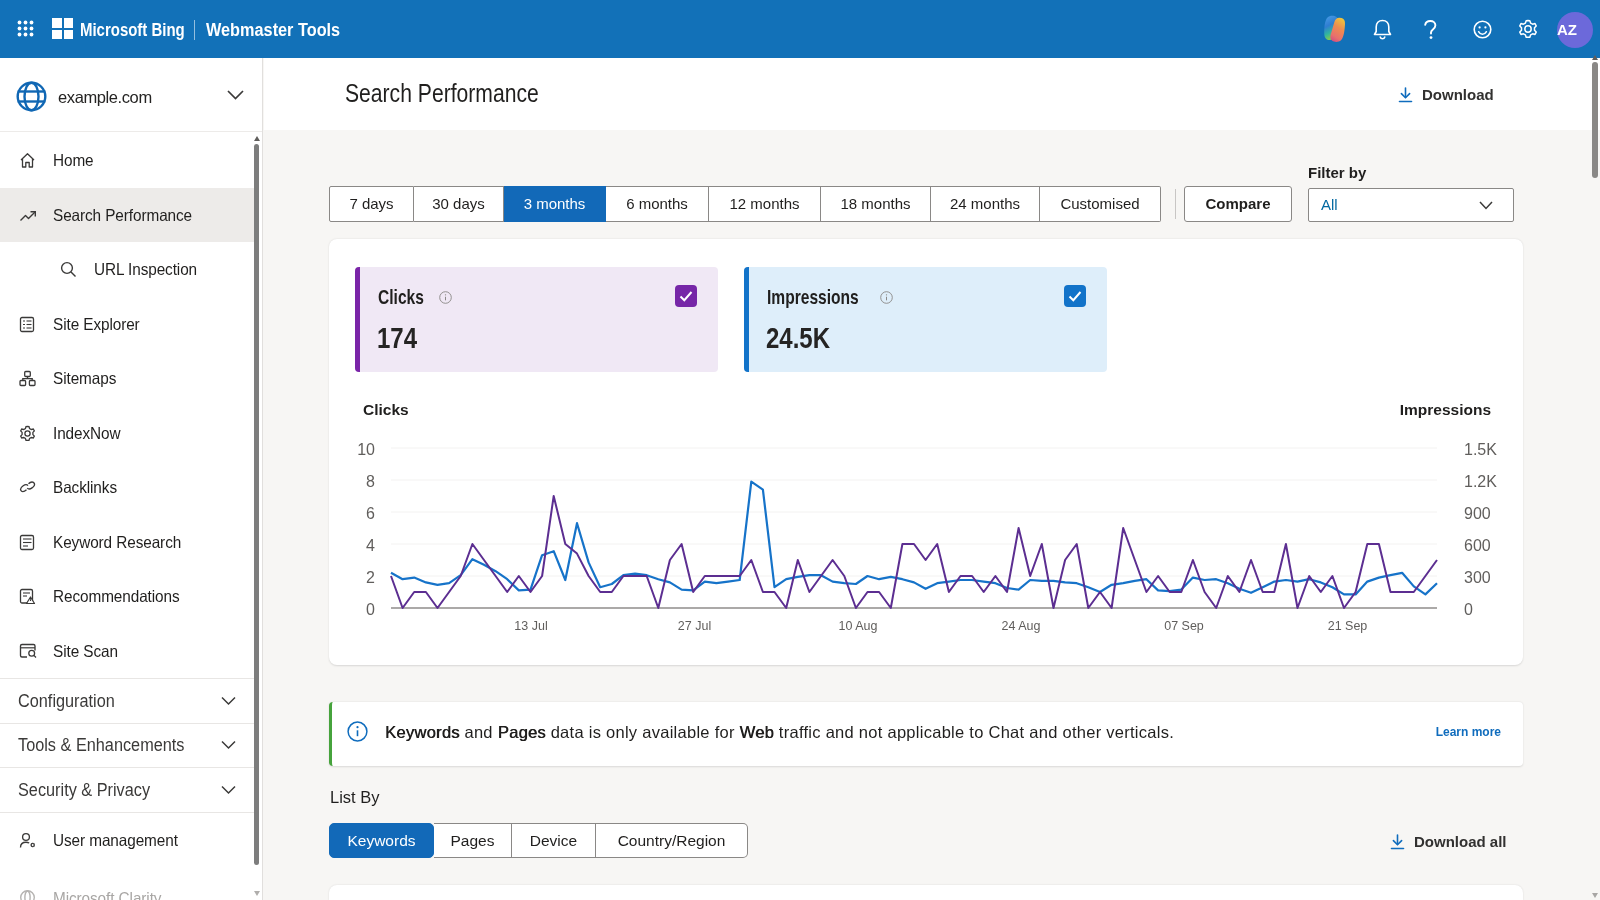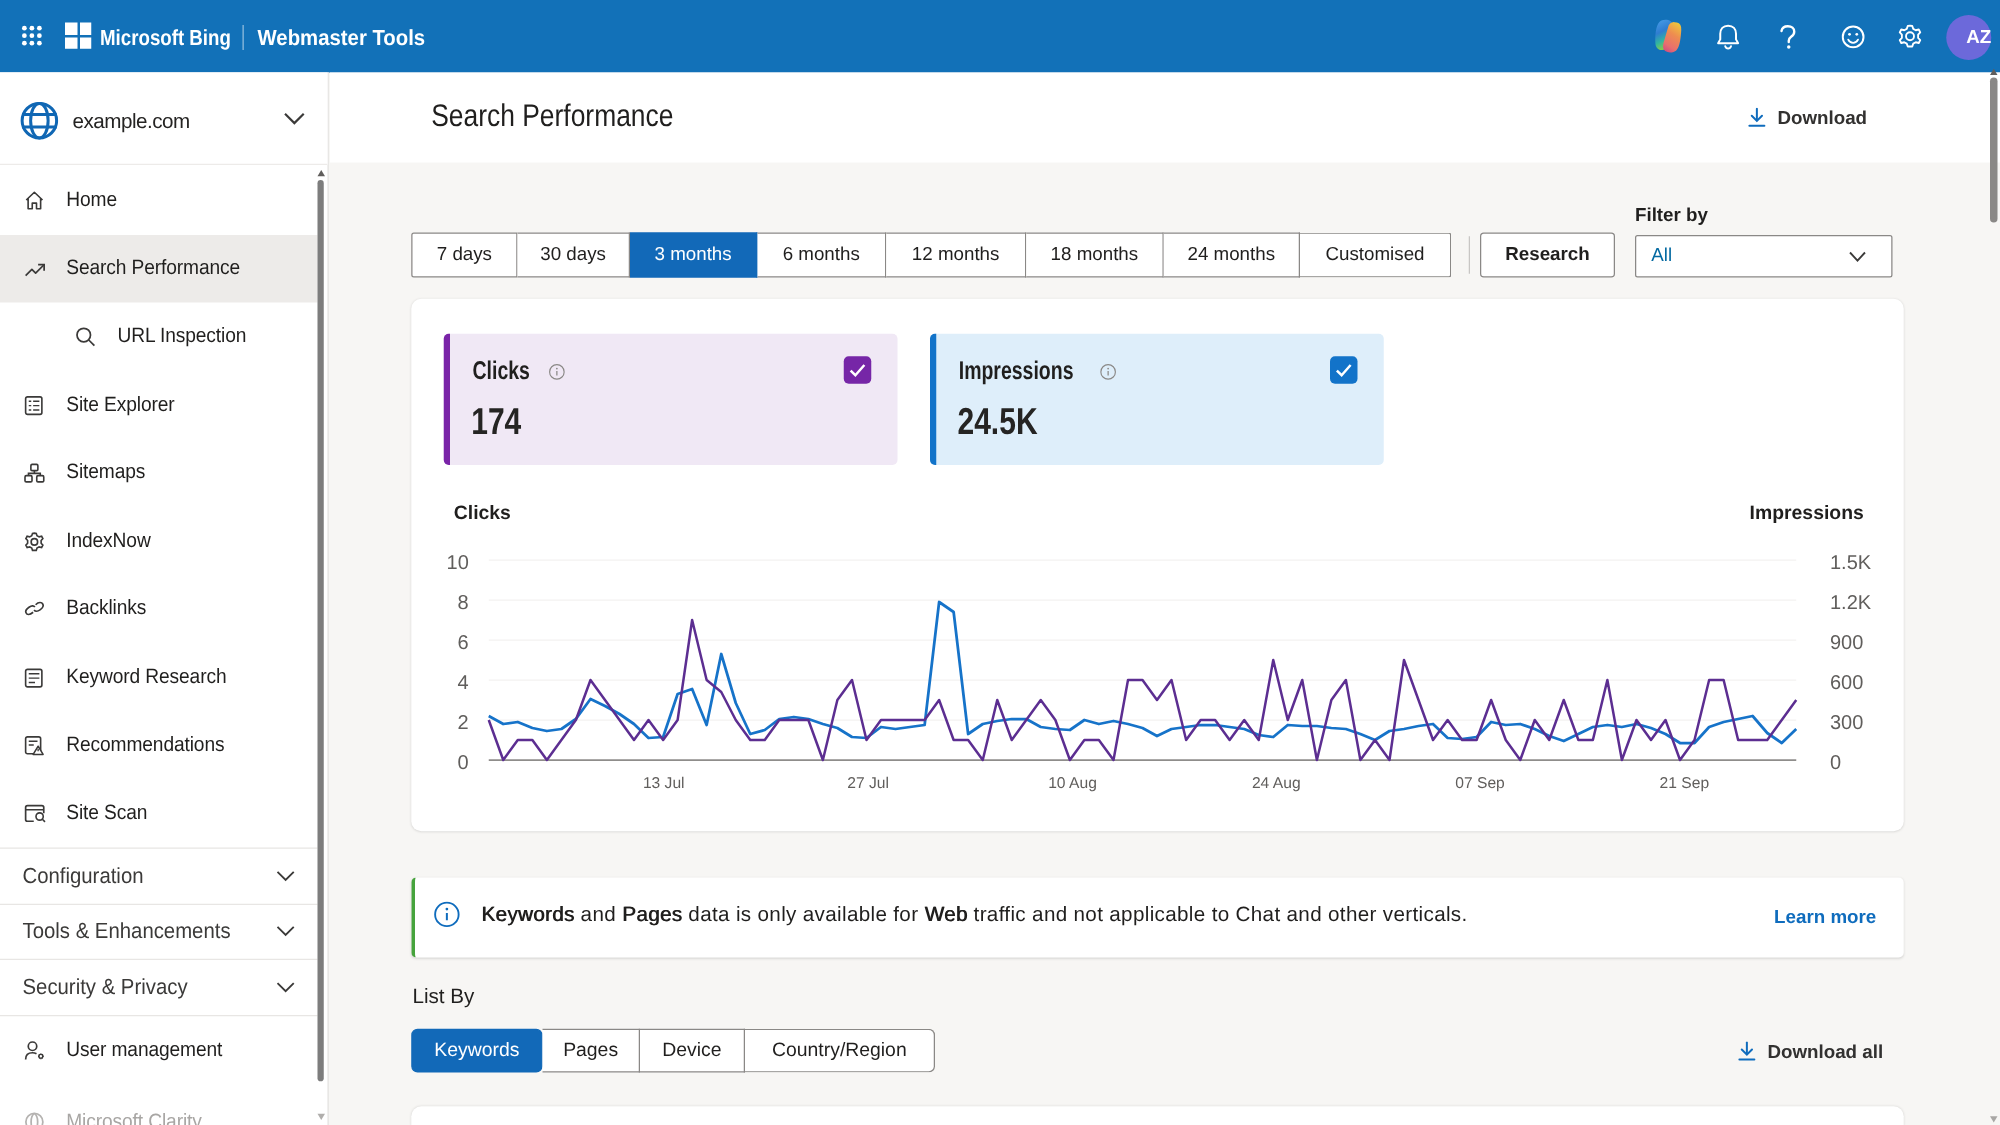--- a/index.html
+++ b/index.html
@@ -12,7 +12,7 @@
 .tb-title2{position:absolute;top:21.5px;color:#fff;font-size:17.5px;font-weight:700;line-height:1;transform:scaleX(0.93);transform-origin:0 0;}
 .tb-pipe{position:absolute;left:194px;top:20px;width:1px;height:20px;background:rgba(255,255,255,0.55);}
 .tbicon{position:absolute;top:0;}
-#avatar{position:absolute;left:1557px;top:12px;width:36px;height:36px;border-radius:50%;background:#6c69da;color:#fff;font-size:15px;font-weight:700;text-align:right;line-height:36px;}
+#avatar{position:absolute;left:1557px;top:12px;width:36px;height:36px;border-radius:50%;background:#6c69da;color:#fff;font-size:15px;font-weight:700;text-align:left;line-height:36px;}
 #sidebar{position:absolute;left:0;top:58px;width:263px;height:842px;background:#fff;border-right:1px solid #e1dfdd;}
 #siteselect{position:absolute;left:0;top:0;width:262px;height:74px;border-bottom:1px solid #edebe9;background:#fff;}
 #siteselect .globe{position:absolute;left:16px;top:23px;}

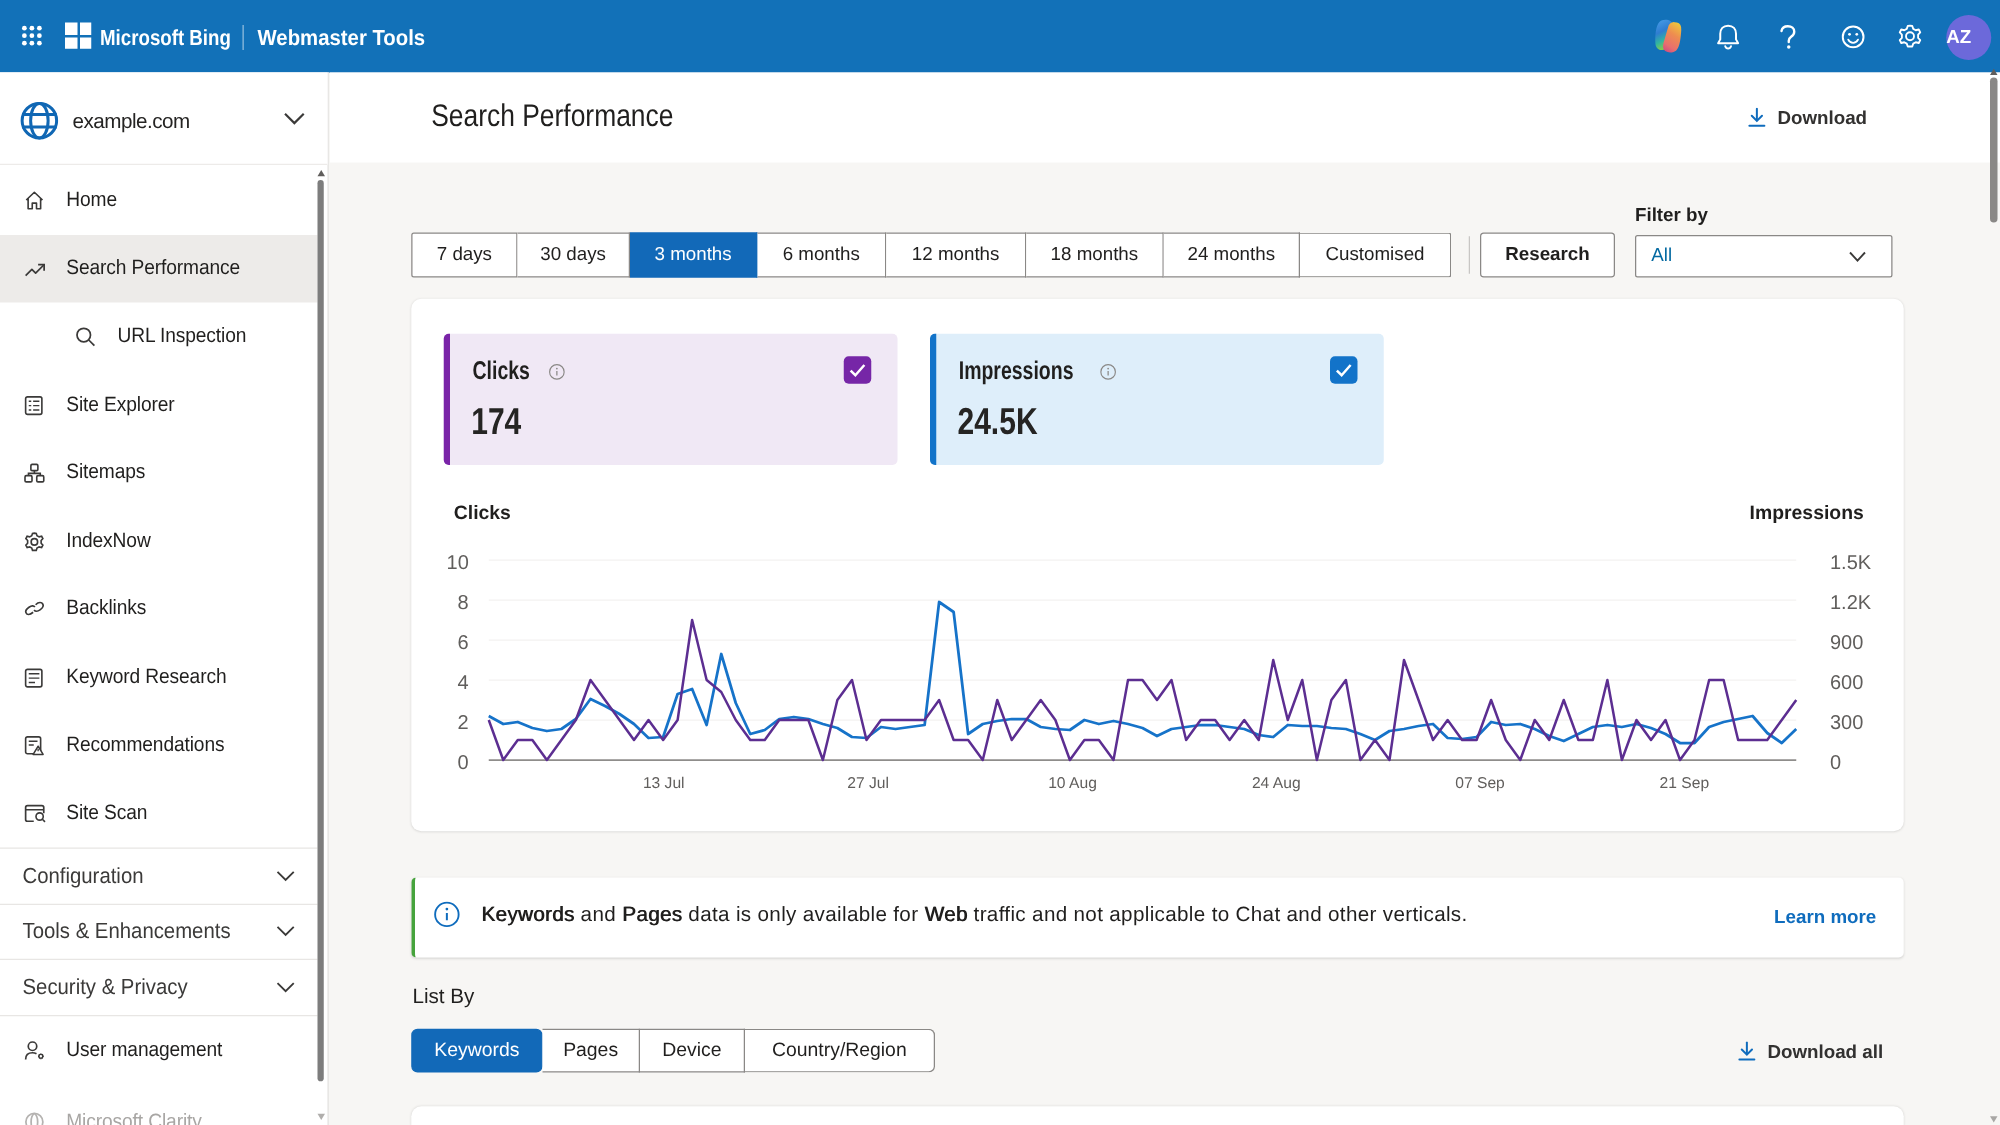--- a/index.html
+++ b/index.html
@@ -305,7 +305,7 @@
   <div class="tab last">Customised</div>
 </div>
 <div id="tabsep"></div>
-<div id="compare">Research</div>
+<div id="compare">Compare</div>
 <div id="filterlbl">Filter by</div>
 <div id="filterdd">
     <span class="v">All</span>

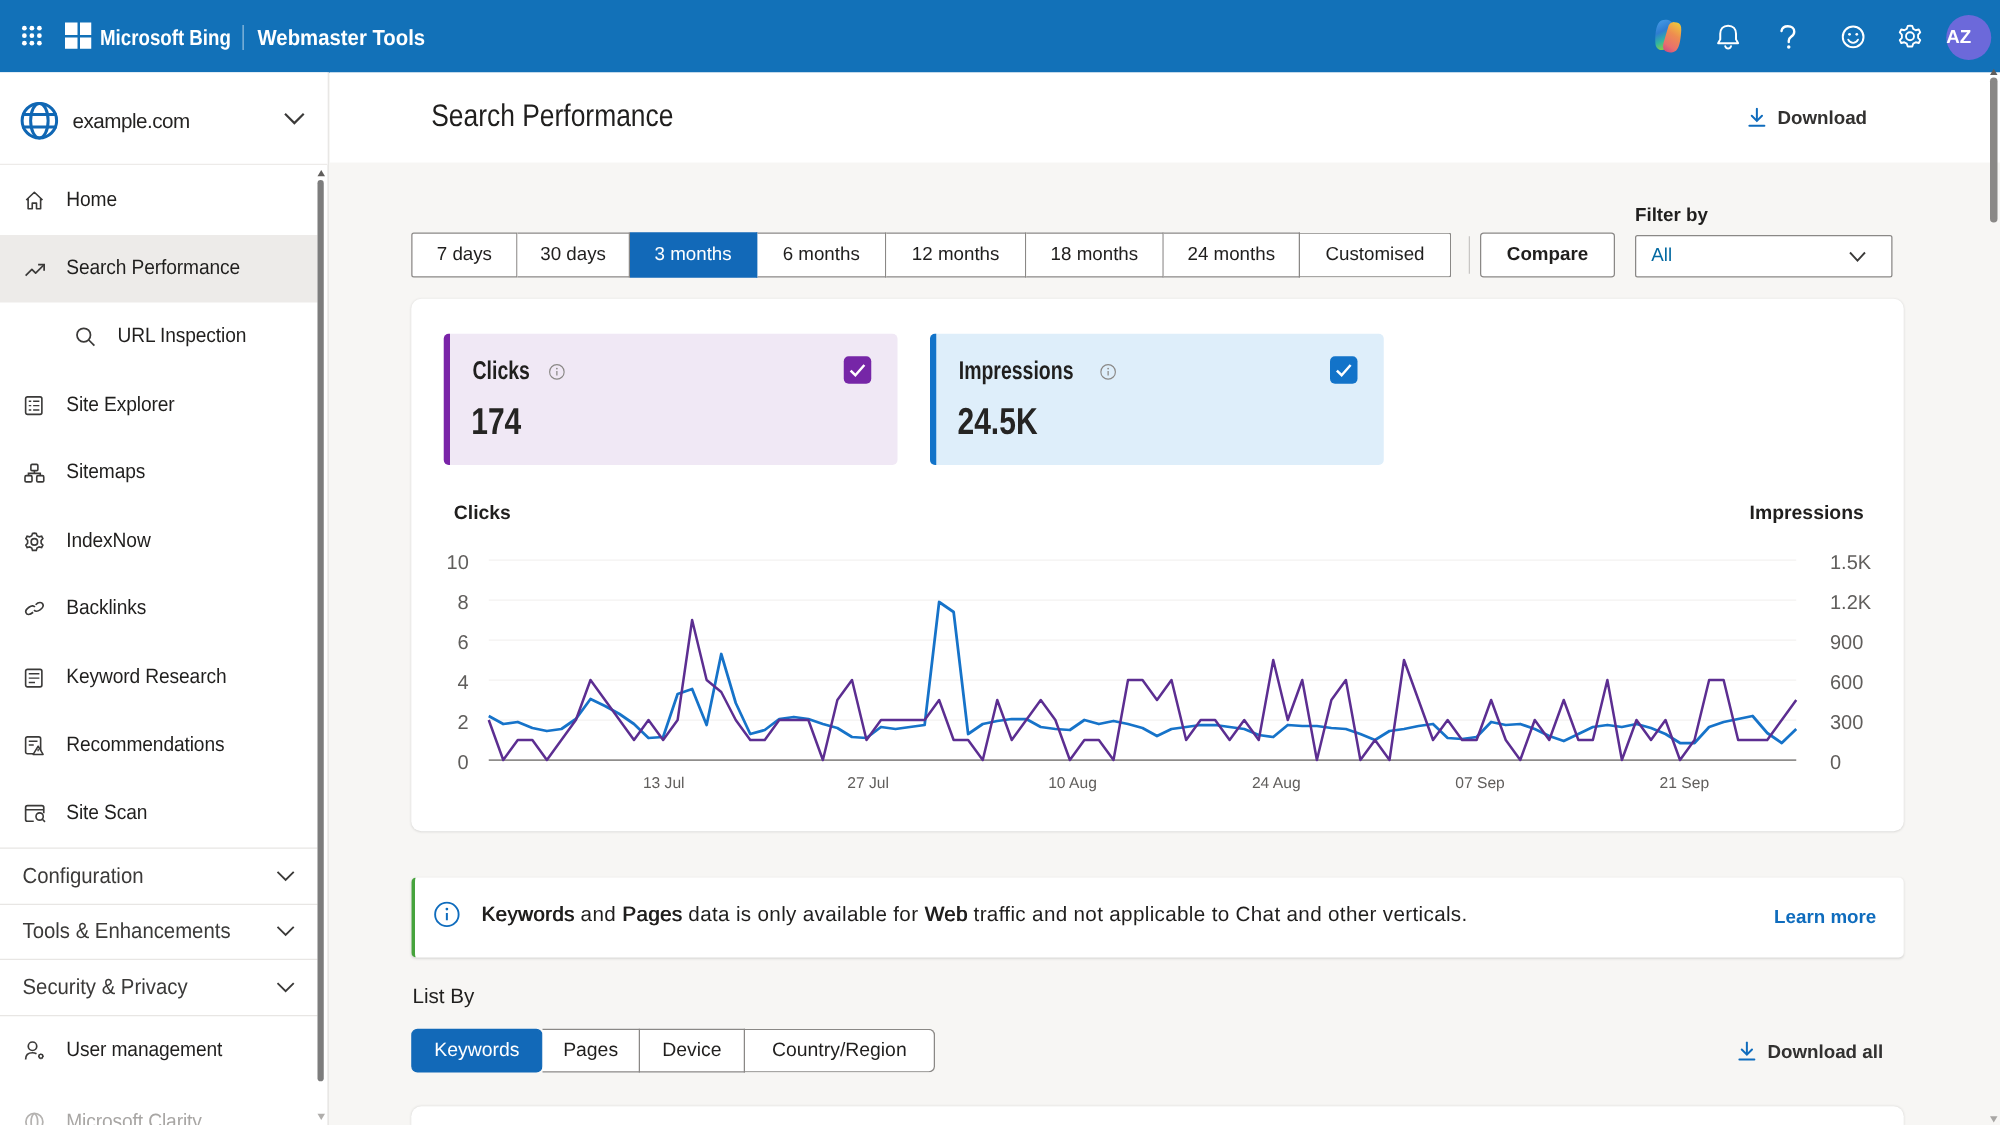--- a/index.html
+++ b/index.html
@@ -52,7 +52,7 @@
 #banner{position:absolute;left:329px;top:702px;width:1194px;height:64px;background:#fff;border-radius:4px;border-left:3px solid #46a33c;box-shadow:0 0.5px 2px rgba(0,0,0,0.12);}
 #banner .txt{position:absolute;left:53px;top:21px;font-size:16.5px;letter-spacing:0.27px;color:#201f1e;}
 #banner .txt b{font-weight:400;text-shadow:0.55px 0 0 #201f1e;}
-#banner .lm{position:absolute;right:22px;top:23px;font-size:15px;font-weight:600;color:#0f6cbd;}
+#banner .lm{position:absolute;right:22px;top:23px;font-size:12px;font-weight:600;color:#0f6cbd;}
 #listby{position:absolute;left:330px;top:788px;font-size:16.5px;font-weight:400;color:#201f1e;}
 #lbtabs{position:absolute;left:329px;top:823px;height:35px;display:flex;}
 .lbtab{height:35px;border:1px solid #8a8886;border-left:none;background:#fff;color:#201f1e;font-size:15.5px;text-align:center;line-height:33px;}

